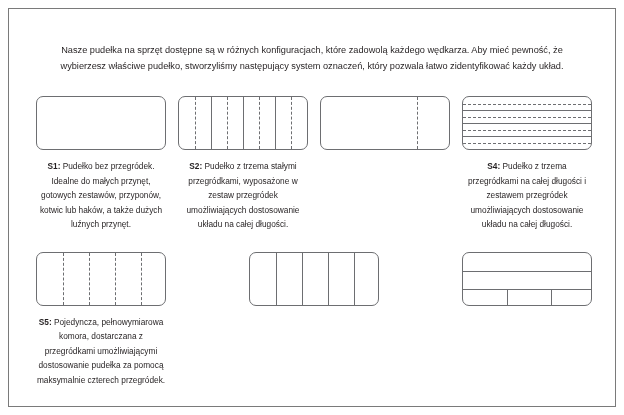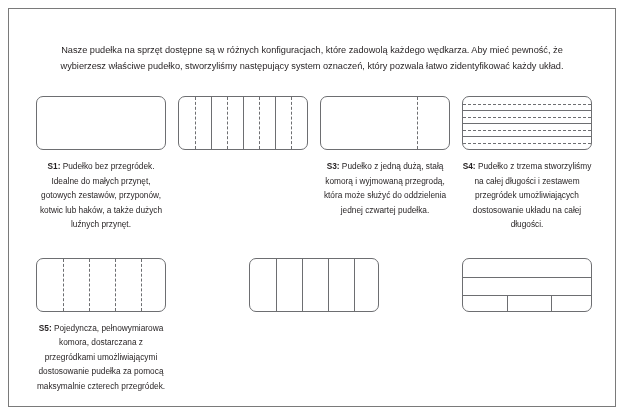--- a/index.html
+++ b/index.html
@@ -130,6 +130,9 @@
           <div class="dashed-v" style="left:80px;"></div>
           <div class="dashed-v" style="left:112px;"></div>
         </div>
+        <div class="caption">
+          <span class="code">S2:</span><span> Pudełko z trzema stałymi przegródkami, wyposażone w zestaw przegródek umożliwiających dostosowanie układu na całej długości.</span>
+        </div>
       </div>
 
       <div class="cell">

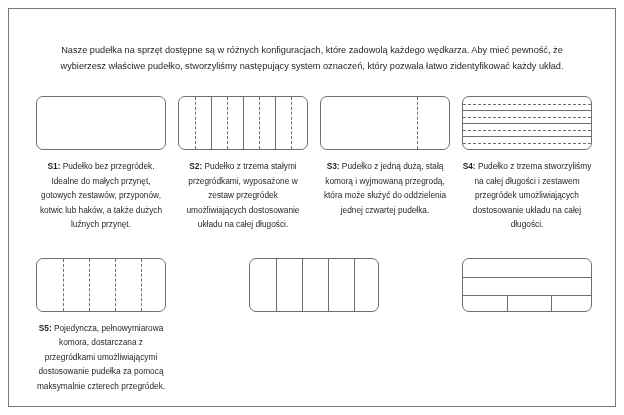--- a/index.html
+++ b/index.html
@@ -139,9 +139,6 @@
         <div class="box">
           <div class="dashed-v" style="left:96px;"></div>
         </div>
-        <div class="caption">
-          <span class="code">S3:</span><span> Pudełko z jedną dużą, stałą komorą i wyjmowaną przegrodą, która może służyć do oddzielenia jednej czwartej pudełka.</span>
-        </div>
       </div>
 
       <div class="cell">

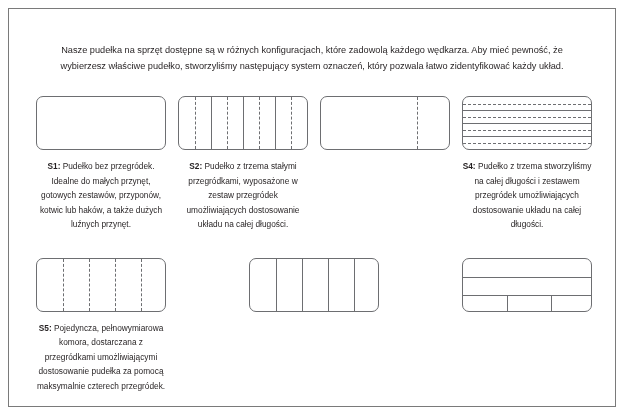--- a/index.html
+++ b/index.html
@@ -152,7 +152,7 @@
           <div class="dashed-h" style="top:45.5px;"></div>
         </div>
         <div class="caption">
-          <span class="code">S4:</span><span> Pudełko z trzema stworzyliśmy na całej długości i zestawem przegródek umożliwiających dostosowanie układu na całej długości.</span>
+          <span class="code">S4:</span><span> Pudełko z trzema przegródkami na całej długości i zestawem przegródek umożliwiających dostosowanie układu na całej długości.</span>
         </div>
       </div>
 

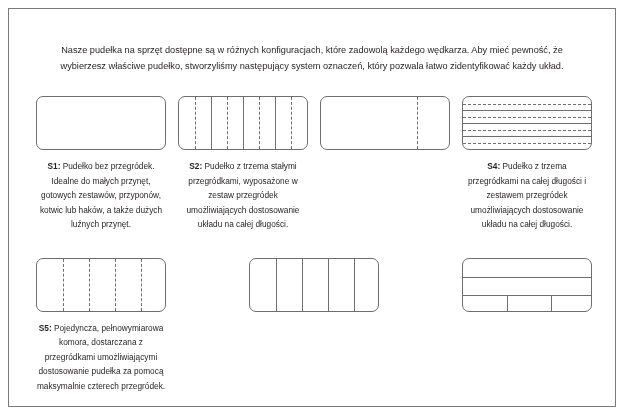--- a/index.html
+++ b/index.html
@@ -47,7 +47,7 @@
     align-items: flex-start;
   }
   .row + .row {
-    margin-top: 26px;
+    margin-top: 20px;
   }
   .cell {
     width: 130px;

